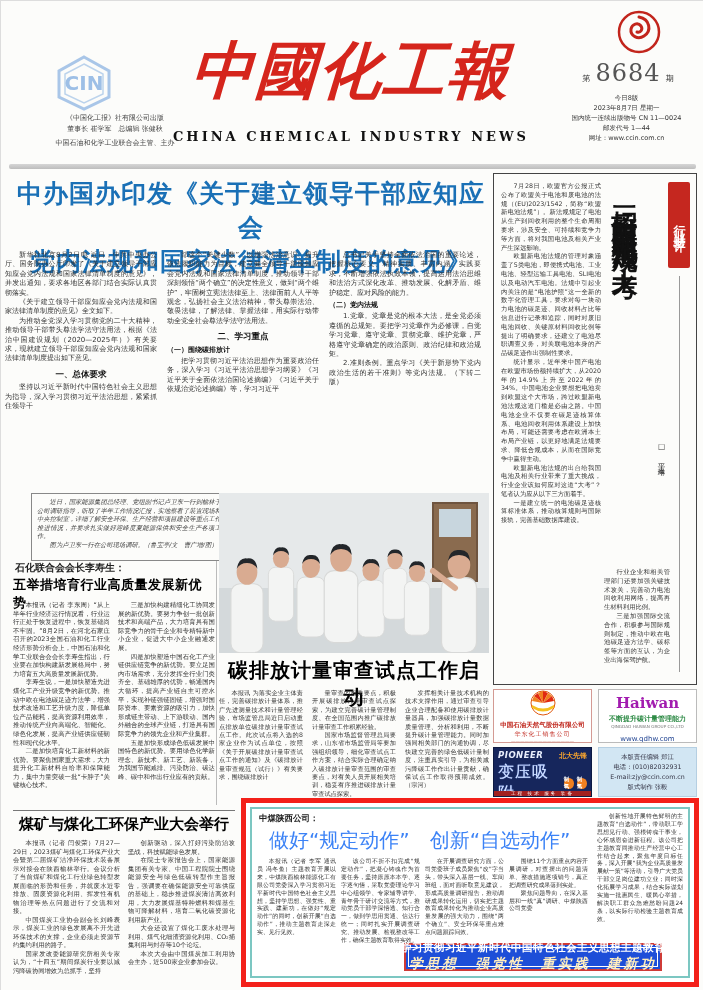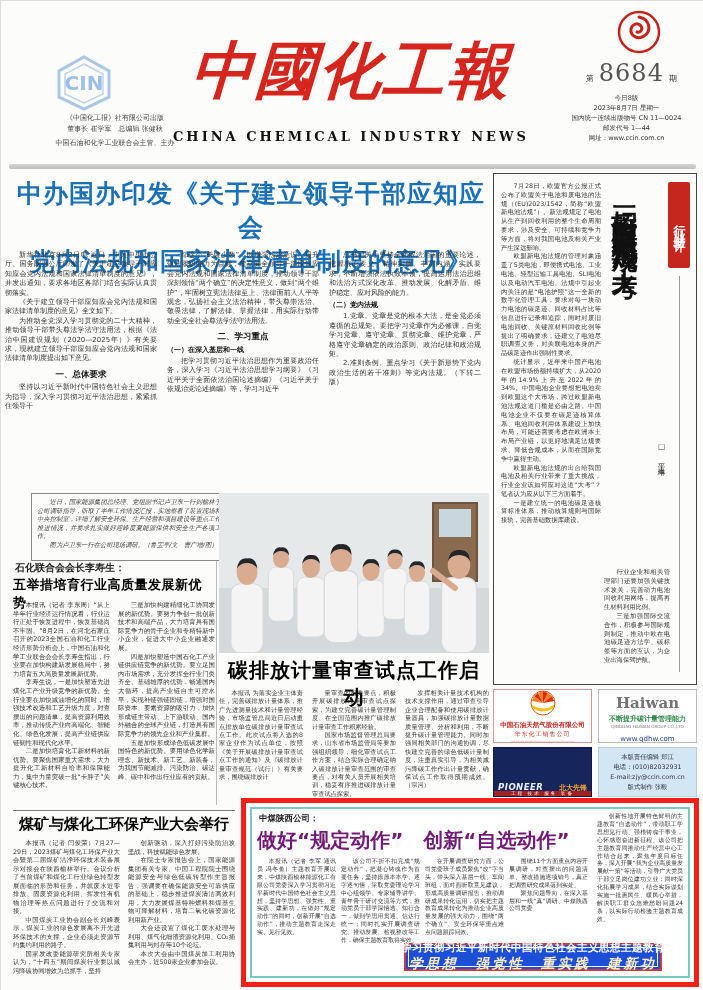--- a/index.html
+++ b/index.html
@@ -17,7 +17,7 @@
   .paper-sub{left:160px;top:128px;width:380px;text-align:center;font-family:"DejaVu Serif",serif;
     font-weight:bold;font-size:13px;letter-spacing:3px;color:#111;}
   .phoenix{left:615px;top:8px;width:46px;height:46px;}
-  .issue-no{left:528px;top:58px;width:148px;text-align:right;color:#333;}
+  .issue-no{left:553px;top:58px;width:148px;text-align:center;color:#333;}
   .issue-no .big{font-family:"DejaVu Serif",serif;font-size:24px;color:#555;letter-spacing:1px;}
   .issue-no .small{font-size:8px;}
   .issue-lines{left:548px;top:92px;width:155px;font-size:6.5px;line-height:10px;color:#333;text-align:center;}

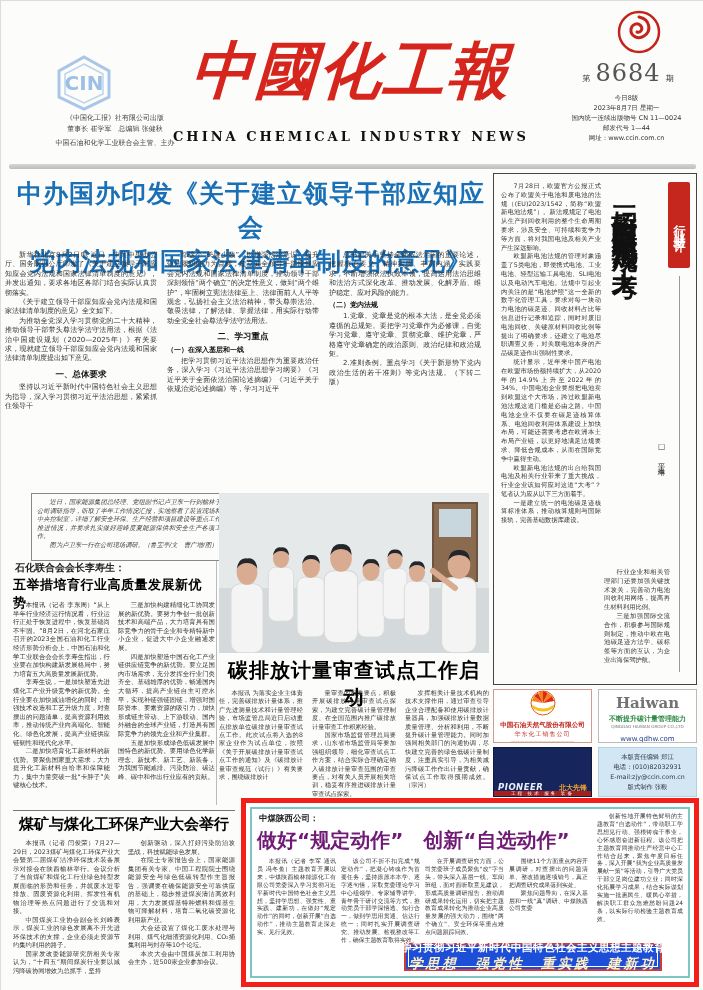--- a/index.html
+++ b/index.html
@@ -166,7 +166,7 @@
           <p class="para">部这个“关键少数”，以增强法治意识、提升依法履职能力为目标，建立健全领导干部应知应会党内法规和国家法律清单制度，推动领导干部深刻领悟“两个确立”的决定性意义，做到“两个维护”，牢固树立宪法法律至上、法律面前人人平等观念，弘扬社会主义法治精神，带头尊崇法治、敬畏法律，了解法律、掌握法律，用实际行动带动全党全社会尊法学法守法用法。</p>
         </div>
       <div class="sec-h">二、学习重点</div>
-      <div class="sub-h">（一）在深入基层和一线</div>
+      <div class="sub-h">（一）围绕碳排放计</div>
       <div>
           <p class="para">把学习贯彻习近平法治思想作为重要政治任务，深入学习《习近平法治思想学习纲要》《习近平关于全面依法治国论述摘编》《习近平关于依规治党论述摘编》等，学习习近平</p>
         </div>

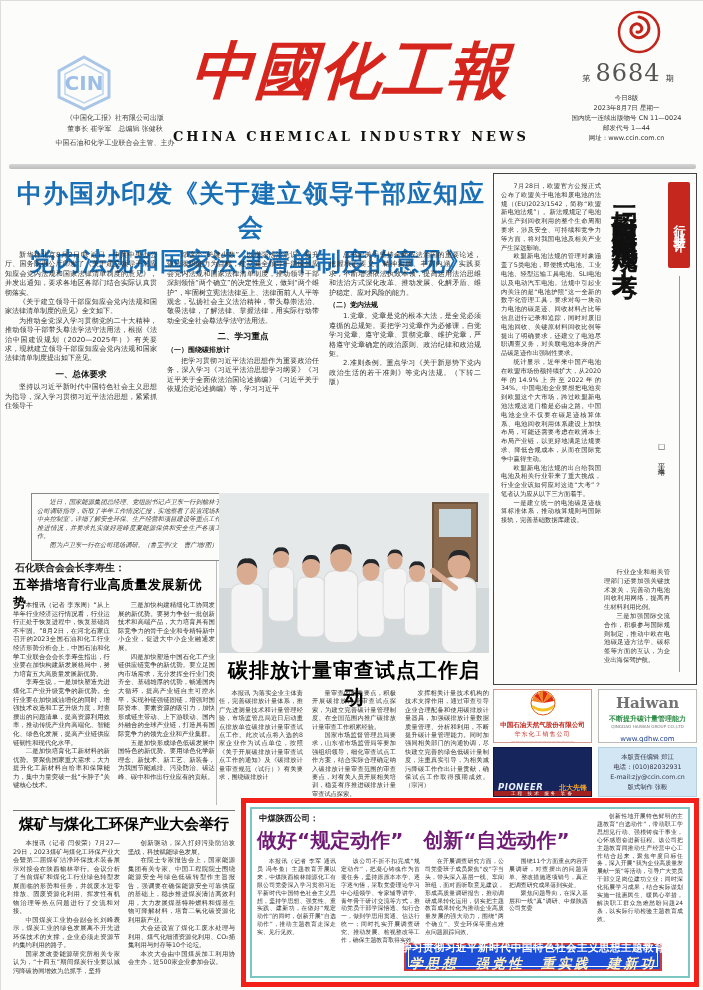--- a/index.html
+++ b/index.html
@@ -217,7 +217,7 @@
   <div class="abs wuju-cols">
     <div class="wuju-col">
         <p class="para">本报讯（记者 李东周）“从上半年行业经济运行情况看，行业运行正处于恢复进程中，恢复基础尚不牢固。”8月2日，在河北石家庄召开的2023全国石油和化工行业经济形势分析会上，中国石油和化学工业联合会会长李寿生指出，行业要在加快构建新发展格局中，努力培育五大高质量发展新优势。</p>
-        <p class="para">李寿生说，一是加快塑造先进煤化工产业升级竞争的新优势。全行业要在加快减油增化的同时，增强技术改造和工艺升级力度，对查摆出的问题清单，提高资源利用效率，推动传统产业向高端化、智能化、绿色化发展，提高产业链供应链韧性和现代化水平。</p>
+        <p class="para">李寿生说，一是加快塑造先进煤化工产业升级竞争的新优势。推动中欧在电池碳足迹方法学，增强技术改造和工艺升级力度，降低单位产品能耗，提高资源利用效率，推动传统产业向高端化、智能化、绿色化发展，提高产业链供应链韧性和现代化水平。</p>
         <p class="para">二是加快培育化工新材料的新优势。要聚焦国家重大需求，大力提升化工新材料自给率和保障能力，集中力量突破一批“卡脖子”关键核心技术。</p>
       </div>
     <div class="wuju-col">

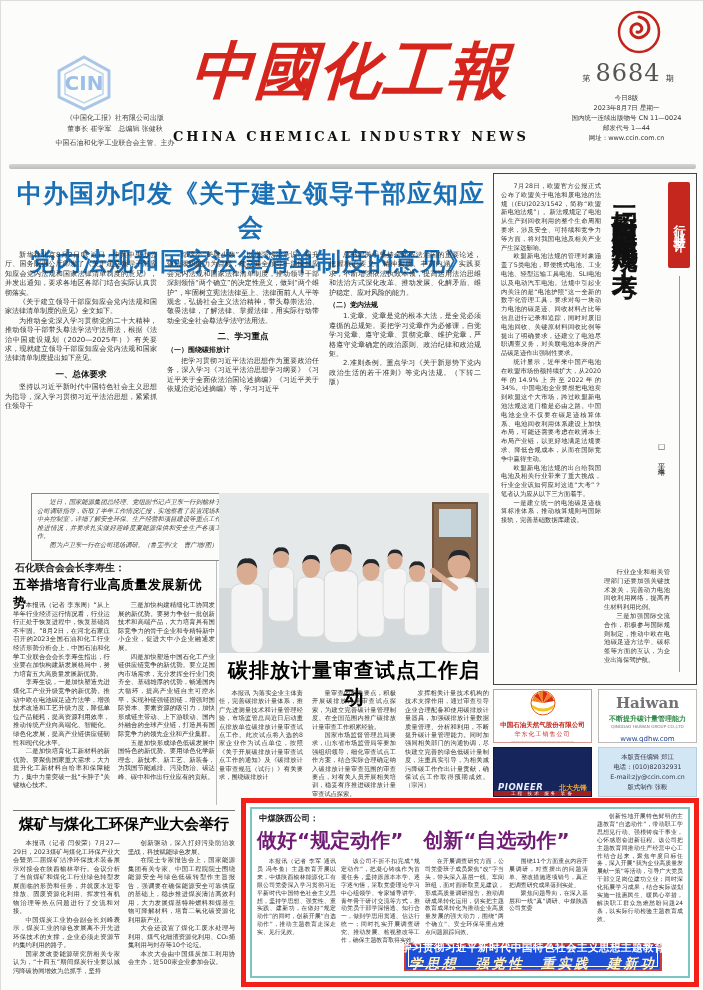--- a/index.html
+++ b/index.html
@@ -85,7 +85,7 @@
   .ad-pc .l3{font-size:4.5px;color:#cc8880;}
   .ad-hw{left:597px;top:688px;width:99px;height:54px;border:1px solid #bbb;box-sizing:border-box;
     background:#fff;text-align:center;overflow:hidden;}
-  .hw-brand{font-family:"DejaVu Serif",serif;font-weight:bold;font-size:15px;color:#737373;margin-top:4px;}
+  .hw-brand{font-family:"DejaVu Serif",serif;font-weight:bold;font-size:15px;color:#a21caf;margin-top:4px;}
   .hw-cn{font-size:7px;color:#2e8b46;font-weight:bold;margin-top:2px;}
   .hw-en{font-size:4.2px;color:#777;}
   .hw-url{font-size:7px;color:#1b3f8f;margin-top:6px;}

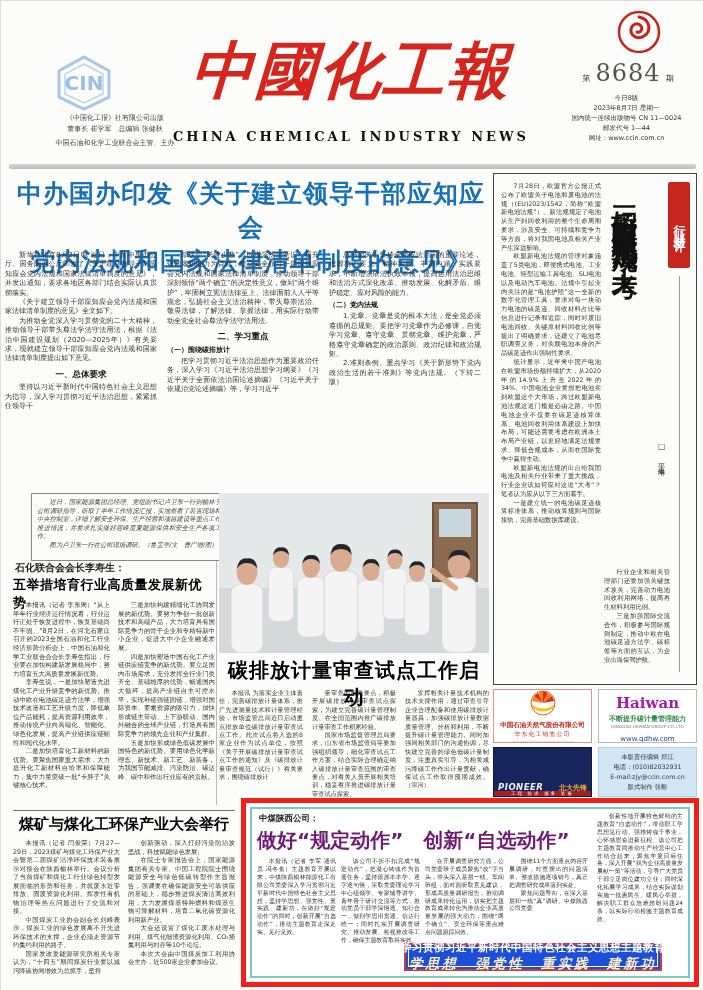--- a/index.html
+++ b/index.html
@@ -92,7 +92,7 @@
   .ad-pio{left:492px;top:746px;width:99px;height:50px;background:#16265c;box-sizing:border-box;
     border:1px solid #0e1a42;overflow:hidden;color:#fff;padding:2px 4px;}
   .pio-row1{display:flex;justify-content:space-between;align-items:baseline;}
-  .pio-brand{font-weight:bold;font-style:italic;font-size:8.5px;color:#e8eefc;letter-spacing:.5px;margin-top:32px;}
+  .pio-brand{font-weight:bold;font-style:italic;font-size:8.5px;color:#e8eefc;letter-spacing:.5px;}
   .pio-cn{font-size:7px;color:#f0a030;font-weight:bold;}
   .pio-row2{display:flex;align-items:center;gap:3px;margin-top:1px;}
   .pio-prod{font-size:16px;font-weight:normal;color:#cfe0ff;letter-spacing:1px;text-shadow:0 0 1px #7fa0ff;}

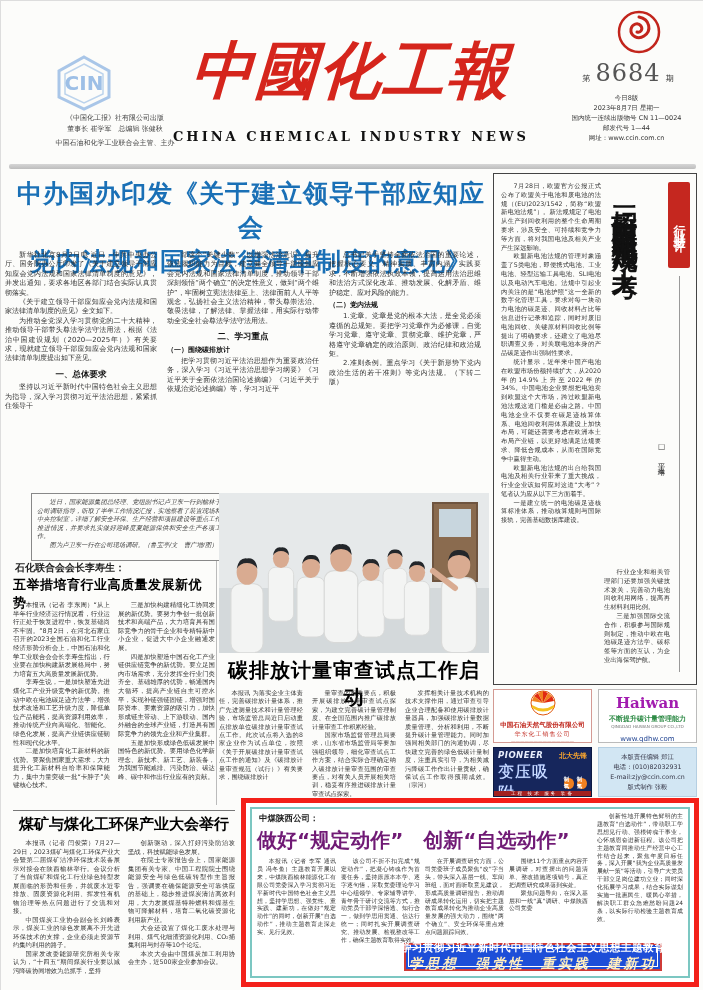--- a/index.html
+++ b/index.html
@@ -53,7 +53,7 @@
   .zm-inner{position:absolute;left:5px;top:4px;right:5px;bottom:4px;display:flex;gap:6px;}
   .zm-main{position:relative;width:334px;}
   .zm-kicker{font-size:8.5px;font-weight:bold;color:#222;margin:0 0 2px 2px;}
-  .zm-headline{font-size:20px;font-weight:bold;color:#701a75;letter-spacing:0;margin:0 0 4px;white-space:nowrap;}
+  .zm-headline{font-size:20px;font-weight:normal;color:#3b82f6;letter-spacing:0;margin:0 12px 4px;white-space:nowrap;}
   .zm-cols{display:flex;gap:5px;height:116px;overflow:hidden;}
   .zm-col{width:79px;font-size:5.9px;line-height:7.9px;color:#333;overflow:hidden;}
   .zm-right{width:86px;font-size:5.9px;line-height:7.9px;color:#333;overflow:hidden;}

